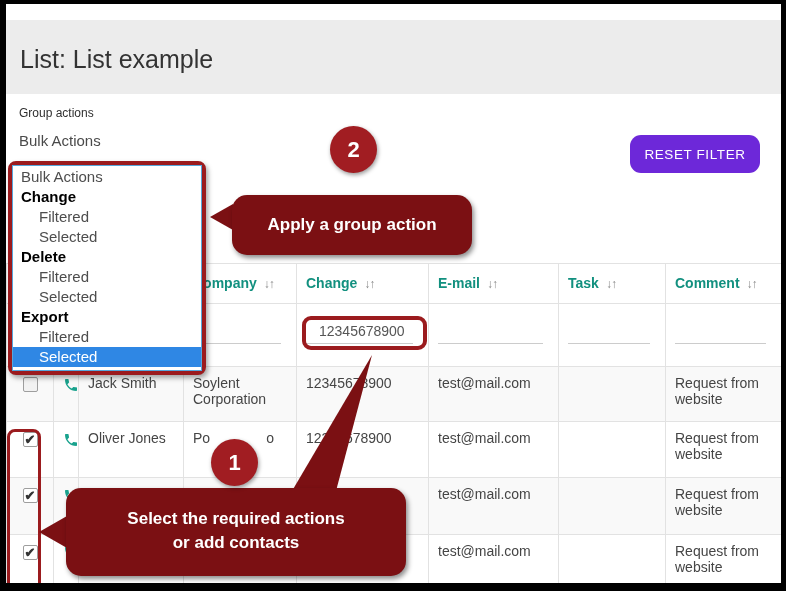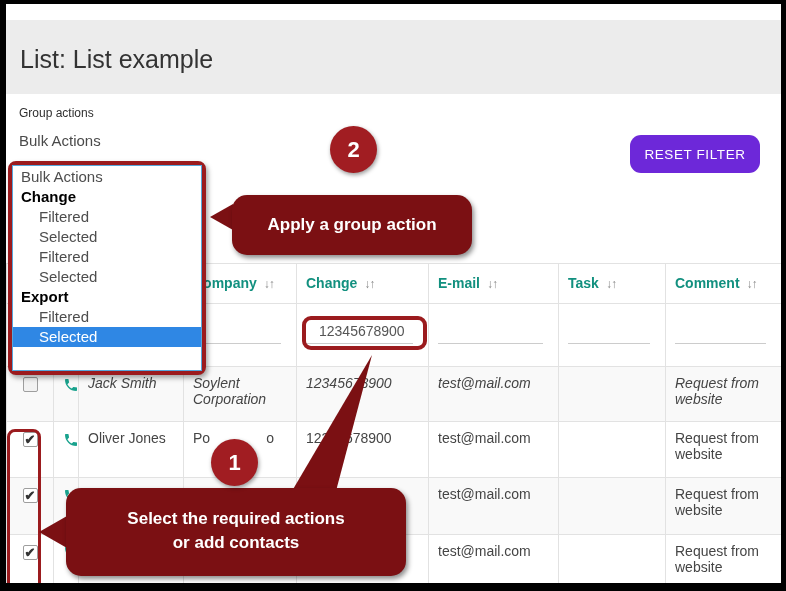--- a/index.html
+++ b/index.html
@@ -203,6 +203,7 @@
       <div class="dd-item dd-group">Change</div>
       <div class="dd-item dd-option">Filtered</div>
       <div class="dd-item dd-option">Selected</div>
+      <div class="dd-item dd-group">Delete</div>
       <div class="dd-item dd-option">Filtered</div>
       <div class="dd-item dd-option">Selected</div>
       <div class="dd-item dd-group">Export</div>

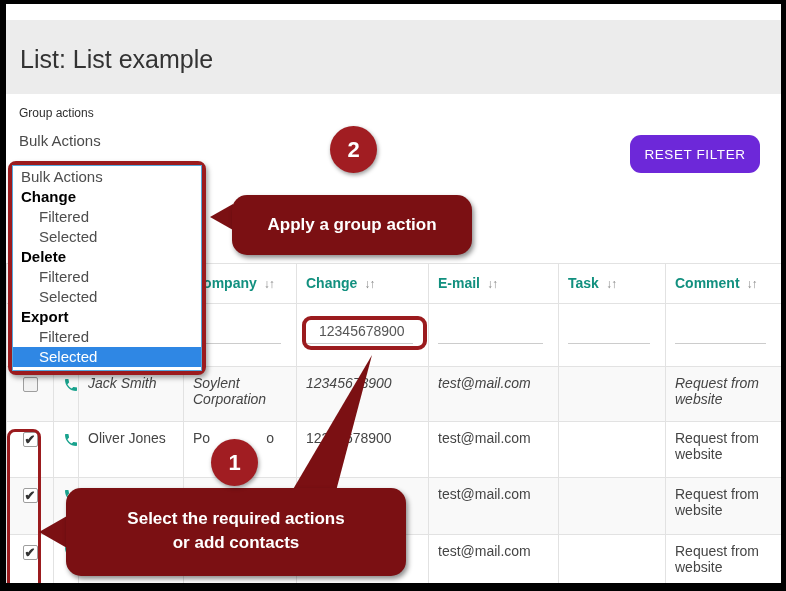--- a/index.html
+++ b/index.html
@@ -37,7 +37,7 @@
   tr.filter-row td { height:63px; padding-top:14px; }
   .f-underline { display:block; width:calc(100% - 6px); height:26px; border:none; border-bottom:1px solid #ccc; background:transparent; font-family:"Liberation Sans", sans-serif; font-size:14px; color:#555; outline:none; }
   .f-phone { padding-left:13px; }
-  tr.r0 td { height:55px;font-style:italic; } tr.r1 td { height:56px; } tr.r2 td { height:57px; } tr.r3 td { height:57px; }
+  tr.r0 td { height:55px; } tr.r1 td { height:56px; } tr.r2 td { height:57px; } tr.r3 td { height:57px; }
   tr.odd td { background:#f9f9f9; }
   .cell-cb { text-align:center; }
 

